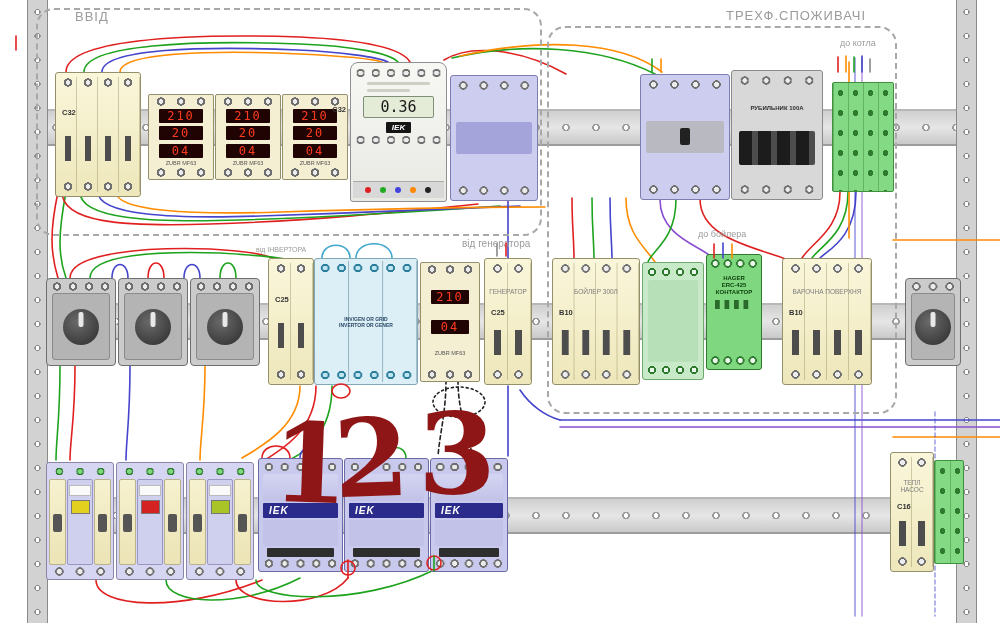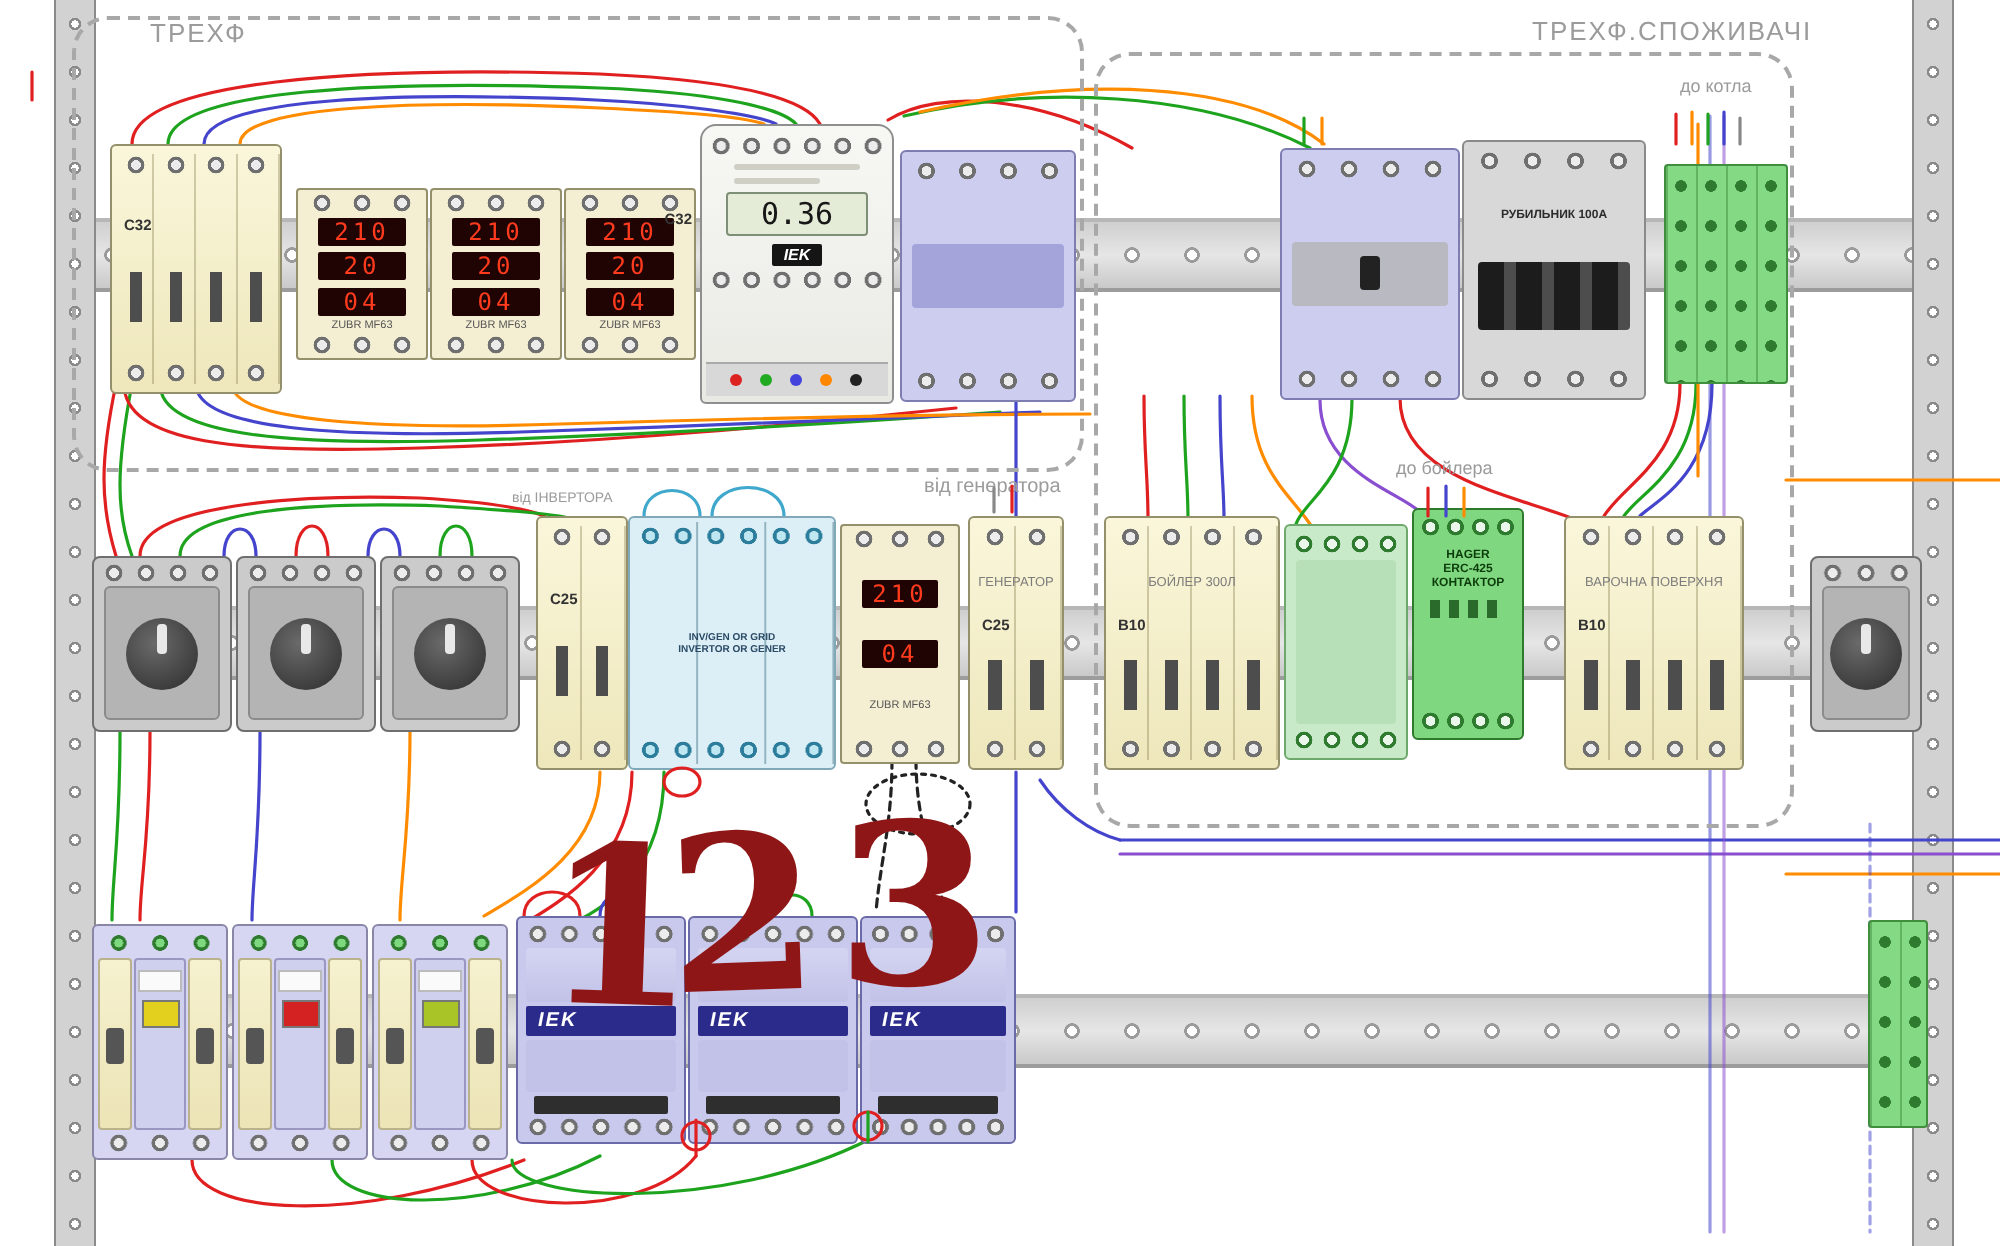--- a/index.html
+++ b/index.html
@@ -212,7 +212,7 @@
   </svg>
 
   <div class="dashed" style="left:36px;top:8px;width:502px;height:224px"></div>
-  <div class="seclabel" style="left:75px;top:9px">ТРЕХФ</div>
+  <div class="seclabel" style="left:75px;top:9px">ВВІД</div>
   <div class="dashed" style="left:547px;top:26px;width:346px;height:384px"></div>
   <div class="seclabel" style="left:766px;top:8px">ТРЕХФ.СПОЖИВАЧІ</div>
 

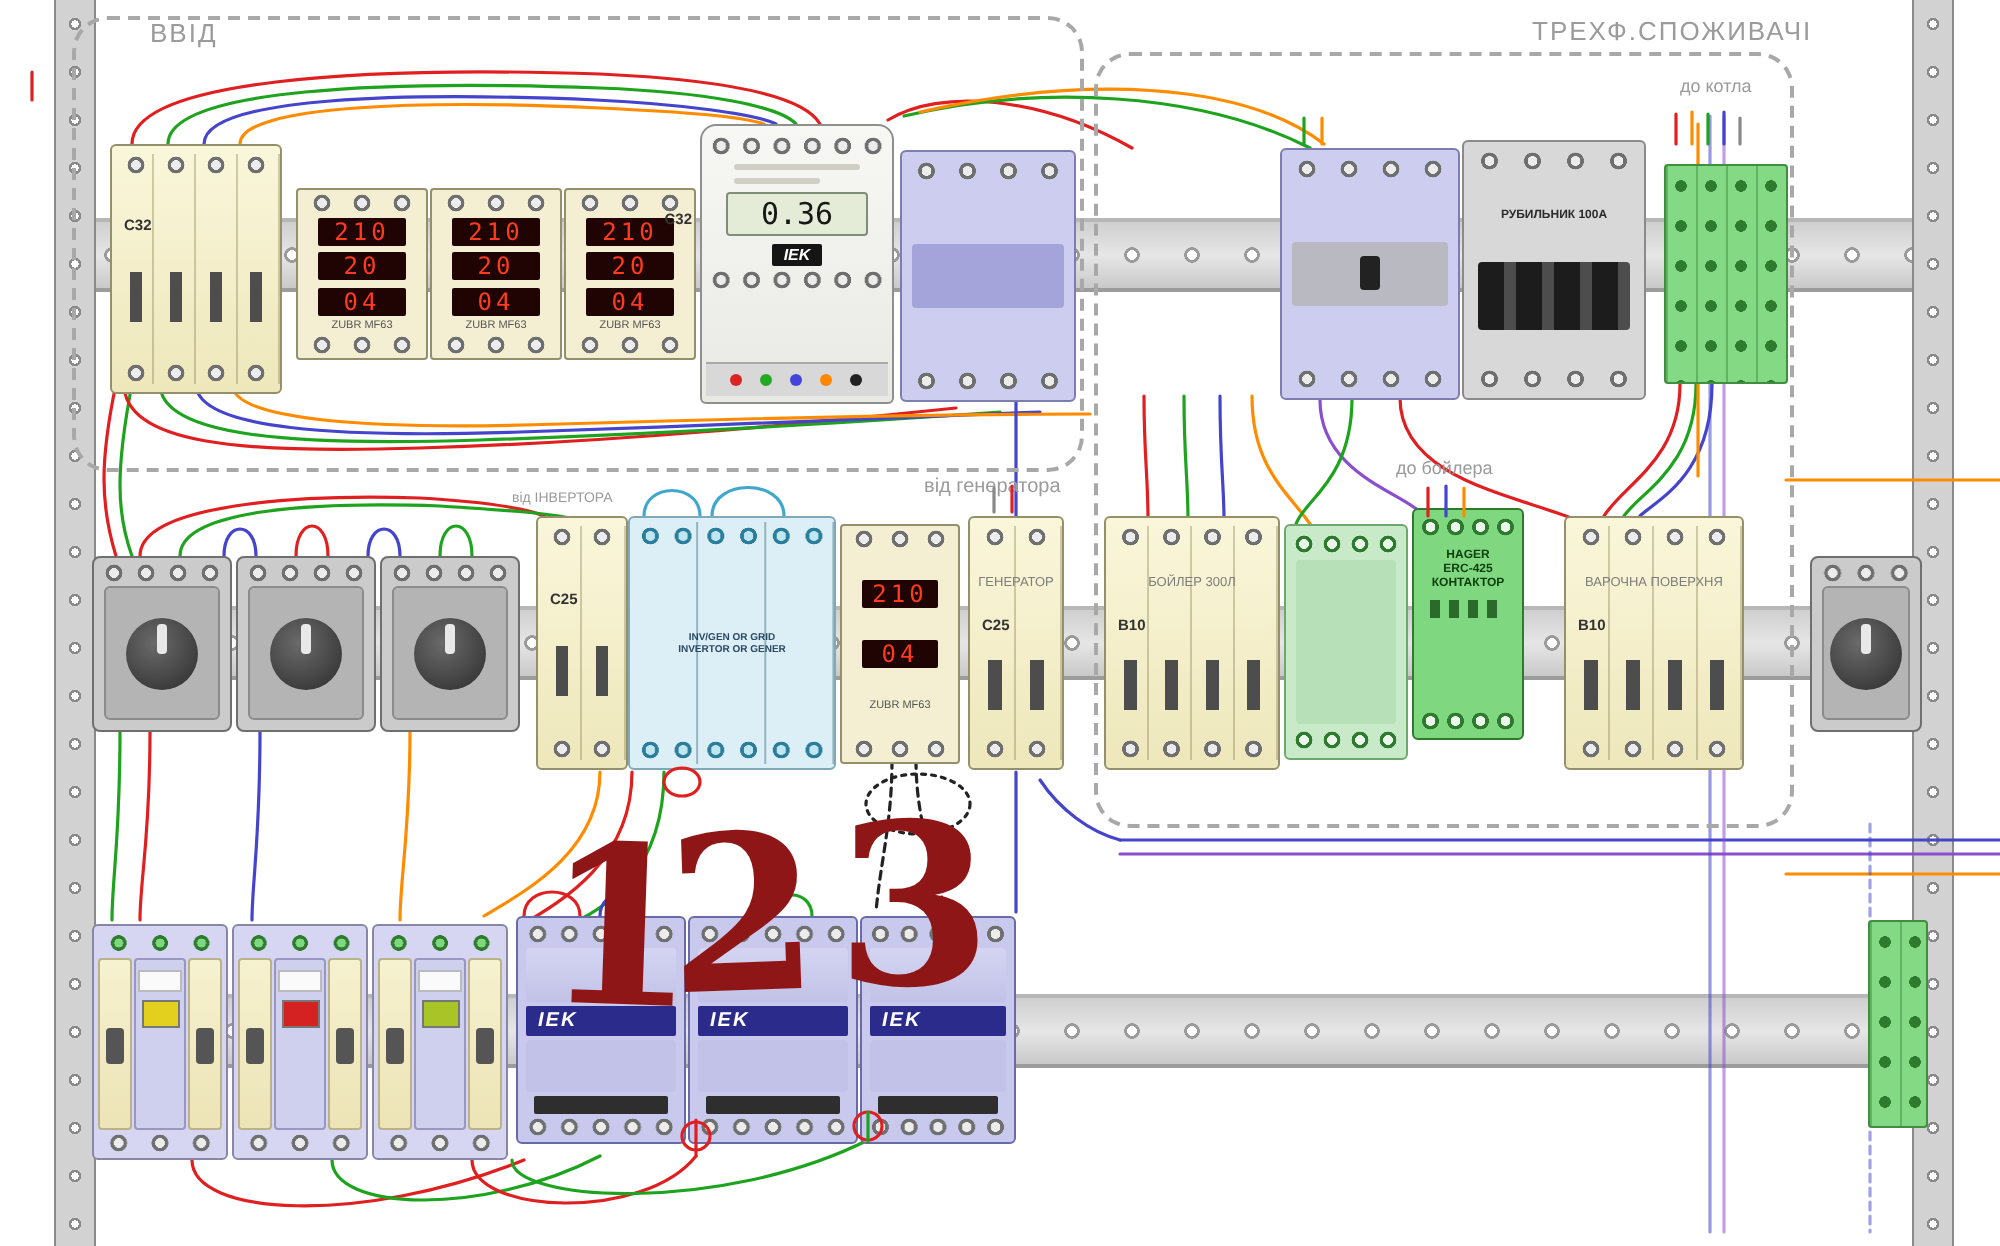--- a/index.html
+++ b/index.html
@@ -214,7 +214,7 @@
   <div class="dashed" style="left:36px;top:8px;width:502px;height:224px"></div>
   <div class="seclabel" style="left:75px;top:9px">ВВІД</div>
   <div class="dashed" style="left:547px;top:26px;width:346px;height:384px"></div>
-  <div class="seclabel" style="left:766px;top:8px">ТРЕХФ.СПОЖИВАЧІ</div>
+  <div class="seclabel" style="left:726px;top:8px">ТРЕХФ.СПОЖИВАЧІ</div>
 
   <div class="note" style="left:840px;top:38px;font-size:9px">до котла</div>
   <div class="note" style="left:462px;top:238px;font-size:10px">від генератора</div>

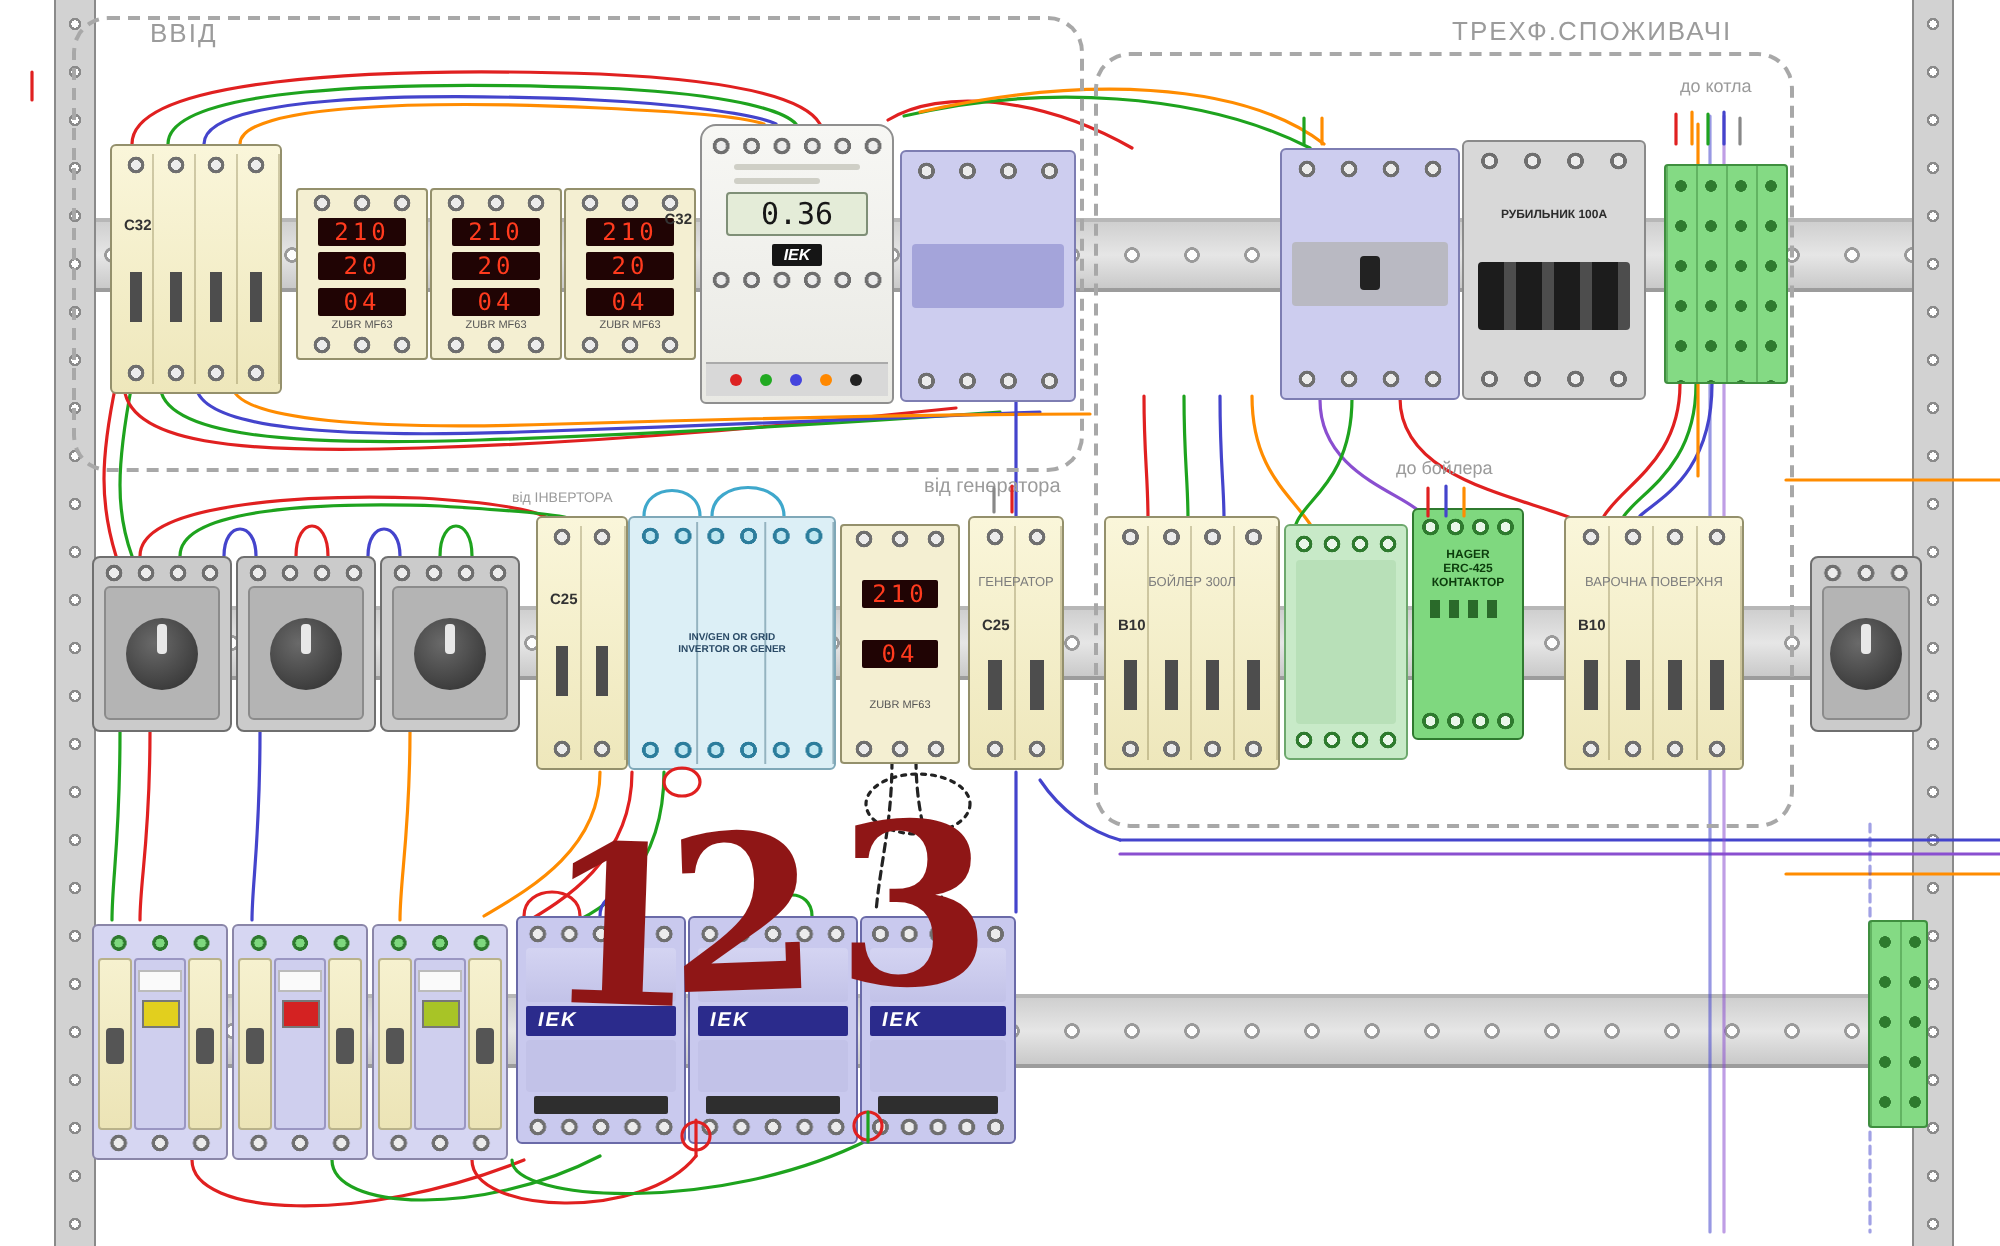--- a/index.html
+++ b/index.html
@@ -439,6 +439,13 @@
     <div class="srow s5" style="height:11px"></div>
   </div>
 
+  <div class="brk p2" style="left:890px;top:452px;width:44px;height:120px">
+    <div class="srow s2"></div>
+    <div class="brktitle">ТЕПЛ НАСОС</div>
+    <div class="brklbl">C16</div>
+    <div class="togrow t2"></div>
+    <div class="srow s2"></div>
+  </div>
   <div class="gterm" style="left:934px;top:460px;width:28px;height:102px"></div>
 
   <svg class="wires" style="z-index:6">

